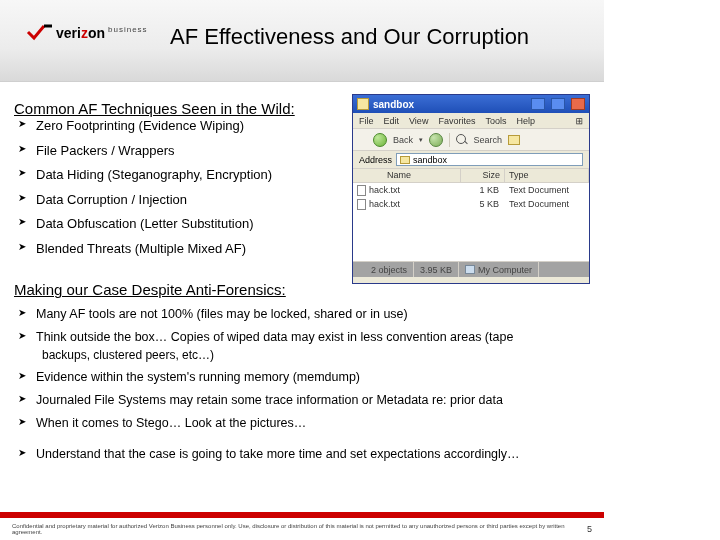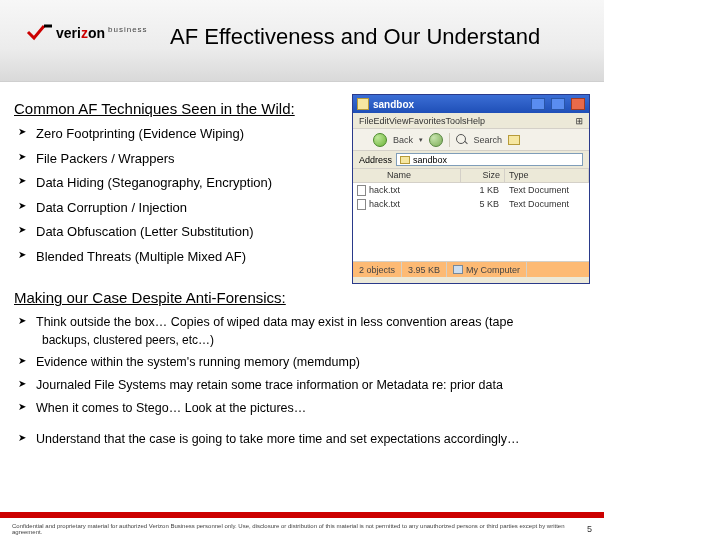--- a/index.html
+++ b/index.html
@@ -79,7 +79,7 @@
       </span>
       <span class="vz-biz">business</span>
     </div>
-    <div class="title">AF Effectiveness and Our Understand</div>
+    <div class="title">AF Effectiveness and Our Corruption</div>
   </div>
 
   <div class="content">

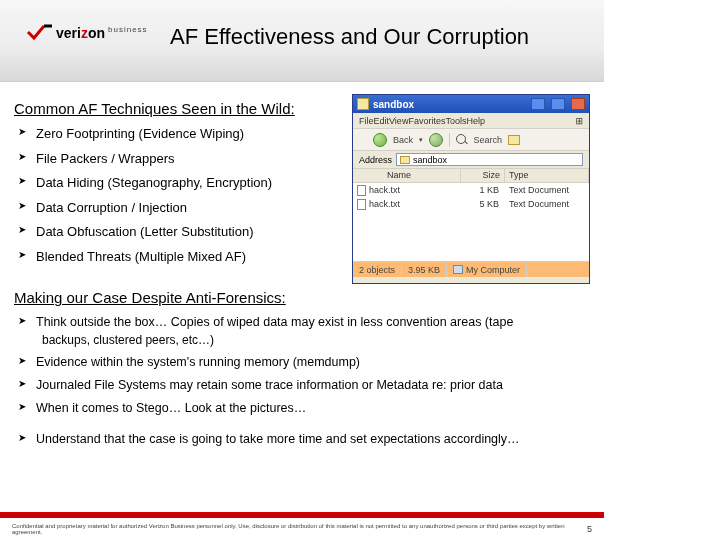--- a/index.html
+++ b/index.html
@@ -14,7 +14,7 @@
   .vz-biz { font-size: 8px; color: #444; letter-spacing: 1px; margin-left: 3px; transform: translateY(-4px); }
   .title { position: absolute; top: 24px; left: 170px; right: 16px; font-size: 22px; color: #000; }
   .content { position: absolute; top: 100px; left: 14px; right: 14px; bottom: 40px; }
-  .sec-head { font-size: 15px; text-decoration: underline; margin-bottom: 8px; }
+  .sec-head { font-size: 15px; text-decoration: underline; }
   ul.arrows { list-style: none; padding-left: 22px; }
   ul.arrows > li { position: relative; font-size: 13px; line-height: 1.35; margin-bottom: 7px; padding-left: 0; }
   ul.arrows > li::before { content: "➤"; position: absolute; left: -18px; top: 0; font-size: 10px; color: #000; }

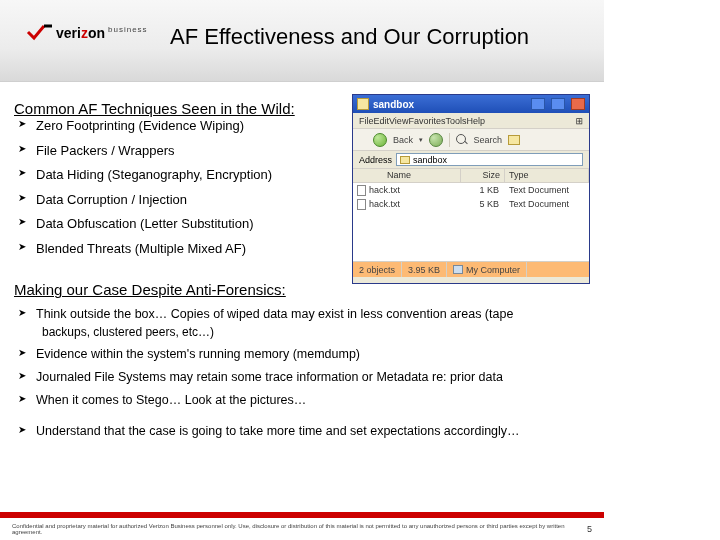--- a/index.html
+++ b/index.html
@@ -29,7 +29,7 @@
   .ss-title .spacer { flex: 1; }
   .ss-title .wbtn { width: 14px; height: 12px; background: #5a8df0; border: 1px solid #2a56a8; margin-left: 2px; }
   .ss-title .wbtn.close { background: #e86a4a; border-color: #a33b22; }
-  .ss-menu { height: 16px; background: #ece9d8; display: flex; align-items: center; padding: 0 6px; font-size: 9px; color: #333; border-bottom: 1px solid #d4d0c8; }
+  .ss-menu { height: 16px; background: #ece9d8; display: flex; align-items: center; gap: 10px; padding: 0 6px; font-size: 9px; color: #333; border-bottom: 1px solid #d4d0c8; }
   .ss-menu span:last-child { margin-left: auto; }
   .ss-tool { height: 22px; background: #f3f1e9; display: flex; align-items: center; gap: 6px; padding: 0 20px; border-bottom: 1px solid #d4d0c8; font-size: 9px; color: #444; }
   .ss-tool .circ { width: 14px; height: 14px; border-radius: 50%; background: radial-gradient(circle at 30% 30%, #bfe89a, #6db43a); border: 1px solid #4a8a2a; }

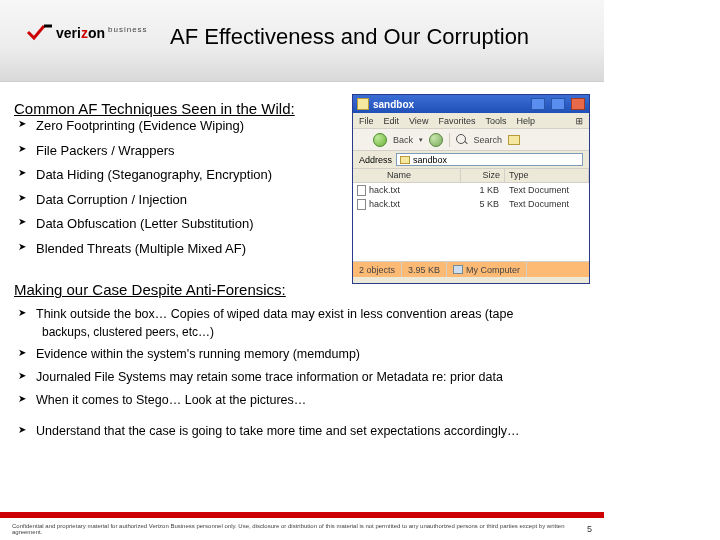--- a/index.html
+++ b/index.html
@@ -52,7 +52,7 @@
   .ss-row .c2 { width: 44px; text-align: right; padding-right: 6px; }
   .ss-row .c3 { width: 84px; padding-left: 4px; }
   .ss-row .doc { width: 9px; height: 11px; background: #fff; border: 1px solid #888; position: relative; }
-  .ss-status { height: 16px; background: #fdba74; border-top: 1px solid #d4d0c8; display: flex; align-items: flex-start; font-size: 9px; color: #444; }
+  .ss-status { height: 16px; background: #a3a3a3; border-top: 1px solid #d4d0c8; display: flex; align-items: flex-start; font-size: 9px; color: #444; padding-left: 12px; }
   .ss-status div { padding: 0 6px; border-right: 1px solid #d4d0c8; height: 100%; display: flex; align-items: center; gap: 3px; }
   .ss-status .pc { width: 10px; height: 9px; background: #cde; border: 1px solid #789; }
   .footer { position: absolute; bottom: 0; left: 0; right: 0; }

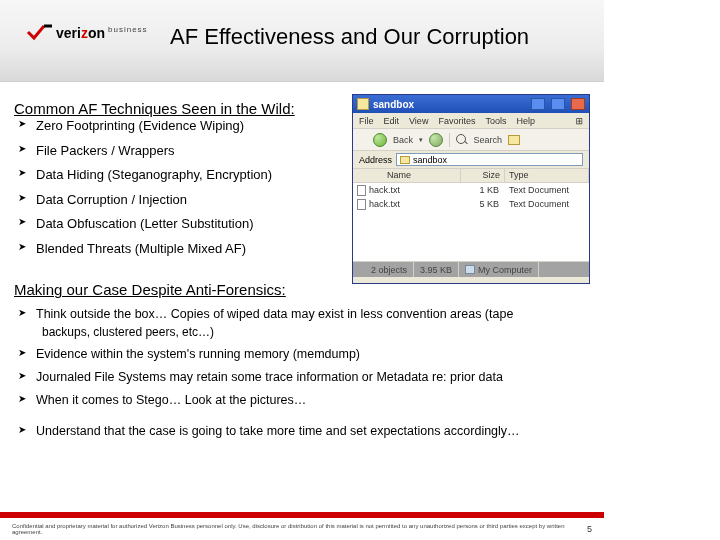--- a/index.html
+++ b/index.html
@@ -98,6 +98,7 @@
     <div class="sec2">
       <div class="sec-head">Making our Case Despite Anti-Forensics:</div>
       <ul class="arrows small">
+        <li><span>Many AF tools are not 100% (files may be locked, shared or in use)</span></li>
         <li><span>Think outside the box… Copies of wiped data may exist in less convention areas (tape</span><span class="subnote">backups, clustered peers, etc…)</span></li>
         <li><span>Evidence within the system's running memory (memdump)</span></li>
         <li><span>Journaled File Systems may retain some trace information or Metadata re: prior data</span></li>

